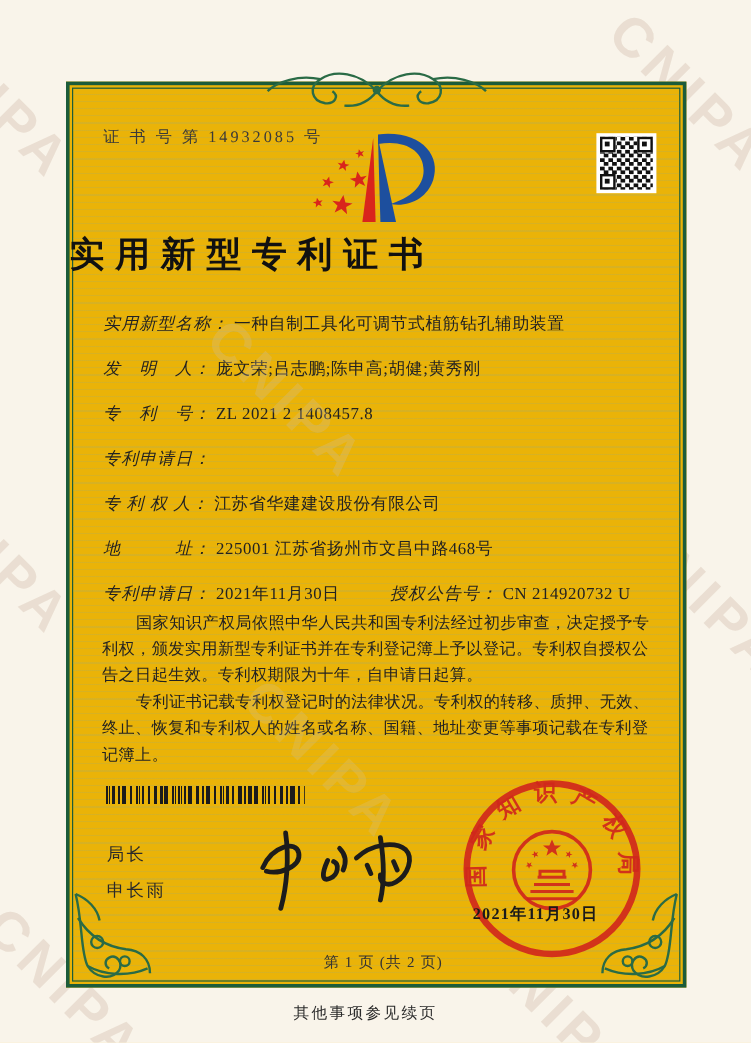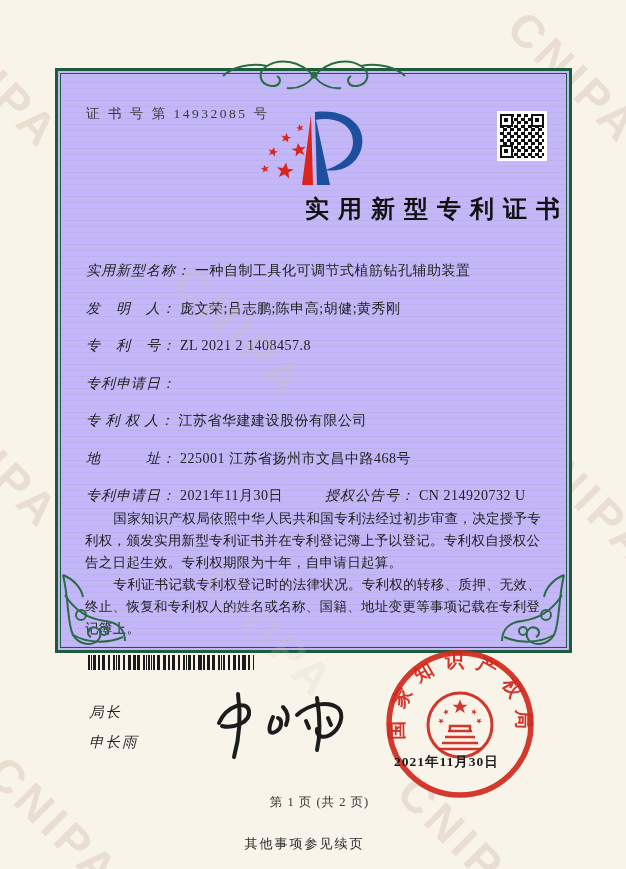--- a/index.html
+++ b/index.html
@@ -16,8 +16,8 @@
   .wm.faint { color:rgba(210,200,188,0.20); }
 
   
-  .cert { position:absolute; left:55px; top:68px; width:517px; height:585px;
-          border:3px solid #1c5c3a; background:#c4b5fd; z-index:1; }
+  .cert { position:absolute; left:55px; top:68px; width:517px; height:755px;
+          border:3px solid #1c5c3a; background:#eab308; z-index:1; }
   .cert-inner { position:absolute; inset:2px; border:1px solid #1c5c3a; }
   .guilloche { position:absolute; inset:3px; z-index:0;
      background-image:repeating-linear-gradient(0deg, rgba(140,170,140,0.20) 0 1px, transparent 1px 6px);

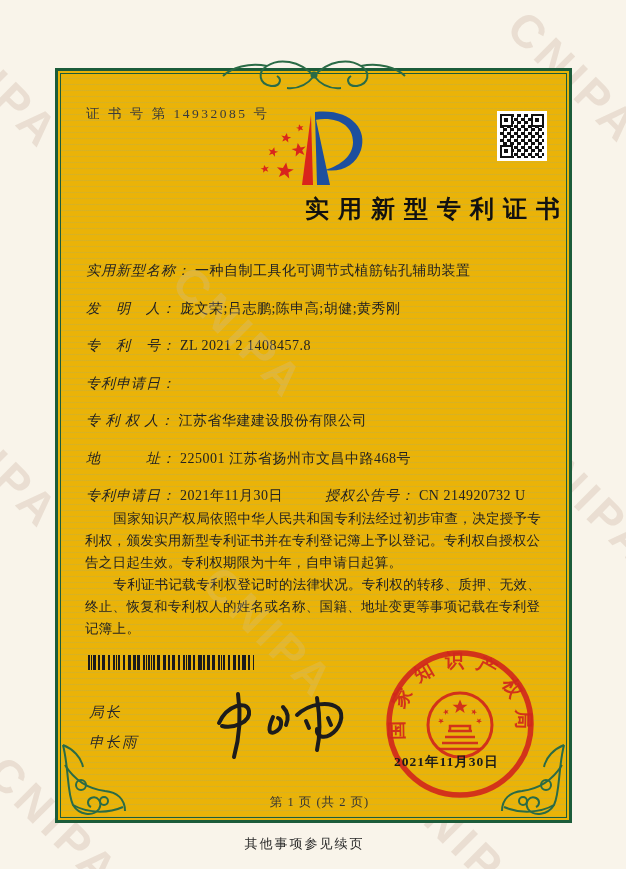--- a/index.html
+++ b/index.html
@@ -39,8 +39,8 @@
   .finder { position:absolute; width:13px; height:13px; border:2.5px solid #111; background:#fff; }
   .finder::after { content:""; position:absolute; left:2px; top:2px; width:4px; height:4px; background:#111; }
   .finder.tl { left:0; top:0; } .finder.tr { right:0; top:0; } .finder.bl { left:0; bottom:0; }
-  .title { position:absolute; left:0; right:0; top:122px; text-align:right;
-           font-size:24px; font-weight:bold; letter-spacing:9px; color:#111; }
+  .title { position:absolute; left:0; right:0; top:122px; text-align:left;
+           font-size:29px; font-weight:bold; letter-spacing:9px; color:#111; }
 
   
   .fields { position:absolute; left:28px; right:24px; top:188px; font-size:14px; color:#222; }

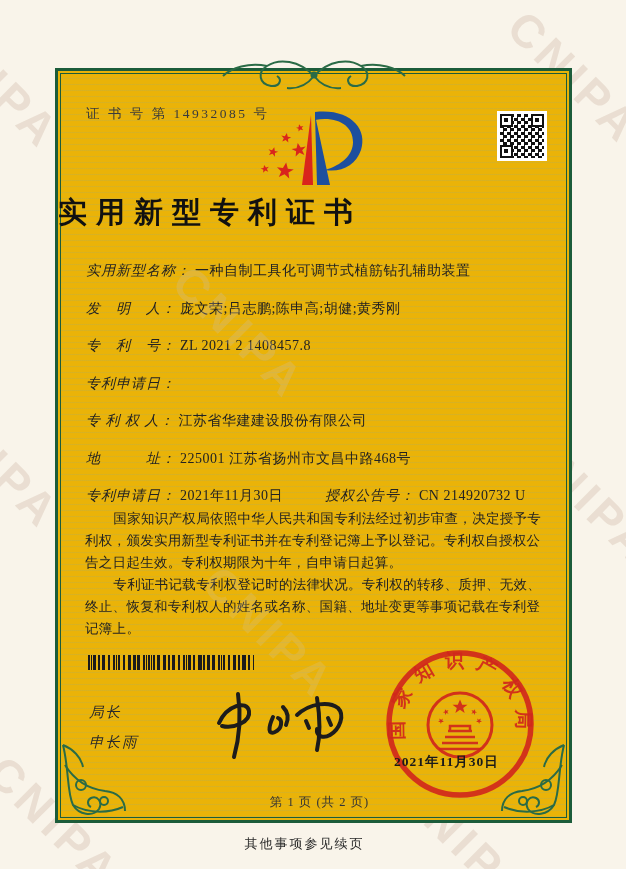--- a/index.html
+++ b/index.html
@@ -63,7 +63,7 @@
 
   
   .signoff { position:absolute; left:31px; top:632px; font-size:14.5px; color:#2a2a2a; letter-spacing:2px; }
-  .signoff div { margin-bottom:11px;font-style:italic; }
+  .signoff div { margin-bottom:11px; }
   .signature { position:absolute; left:135px; top:616px; }
 
   

